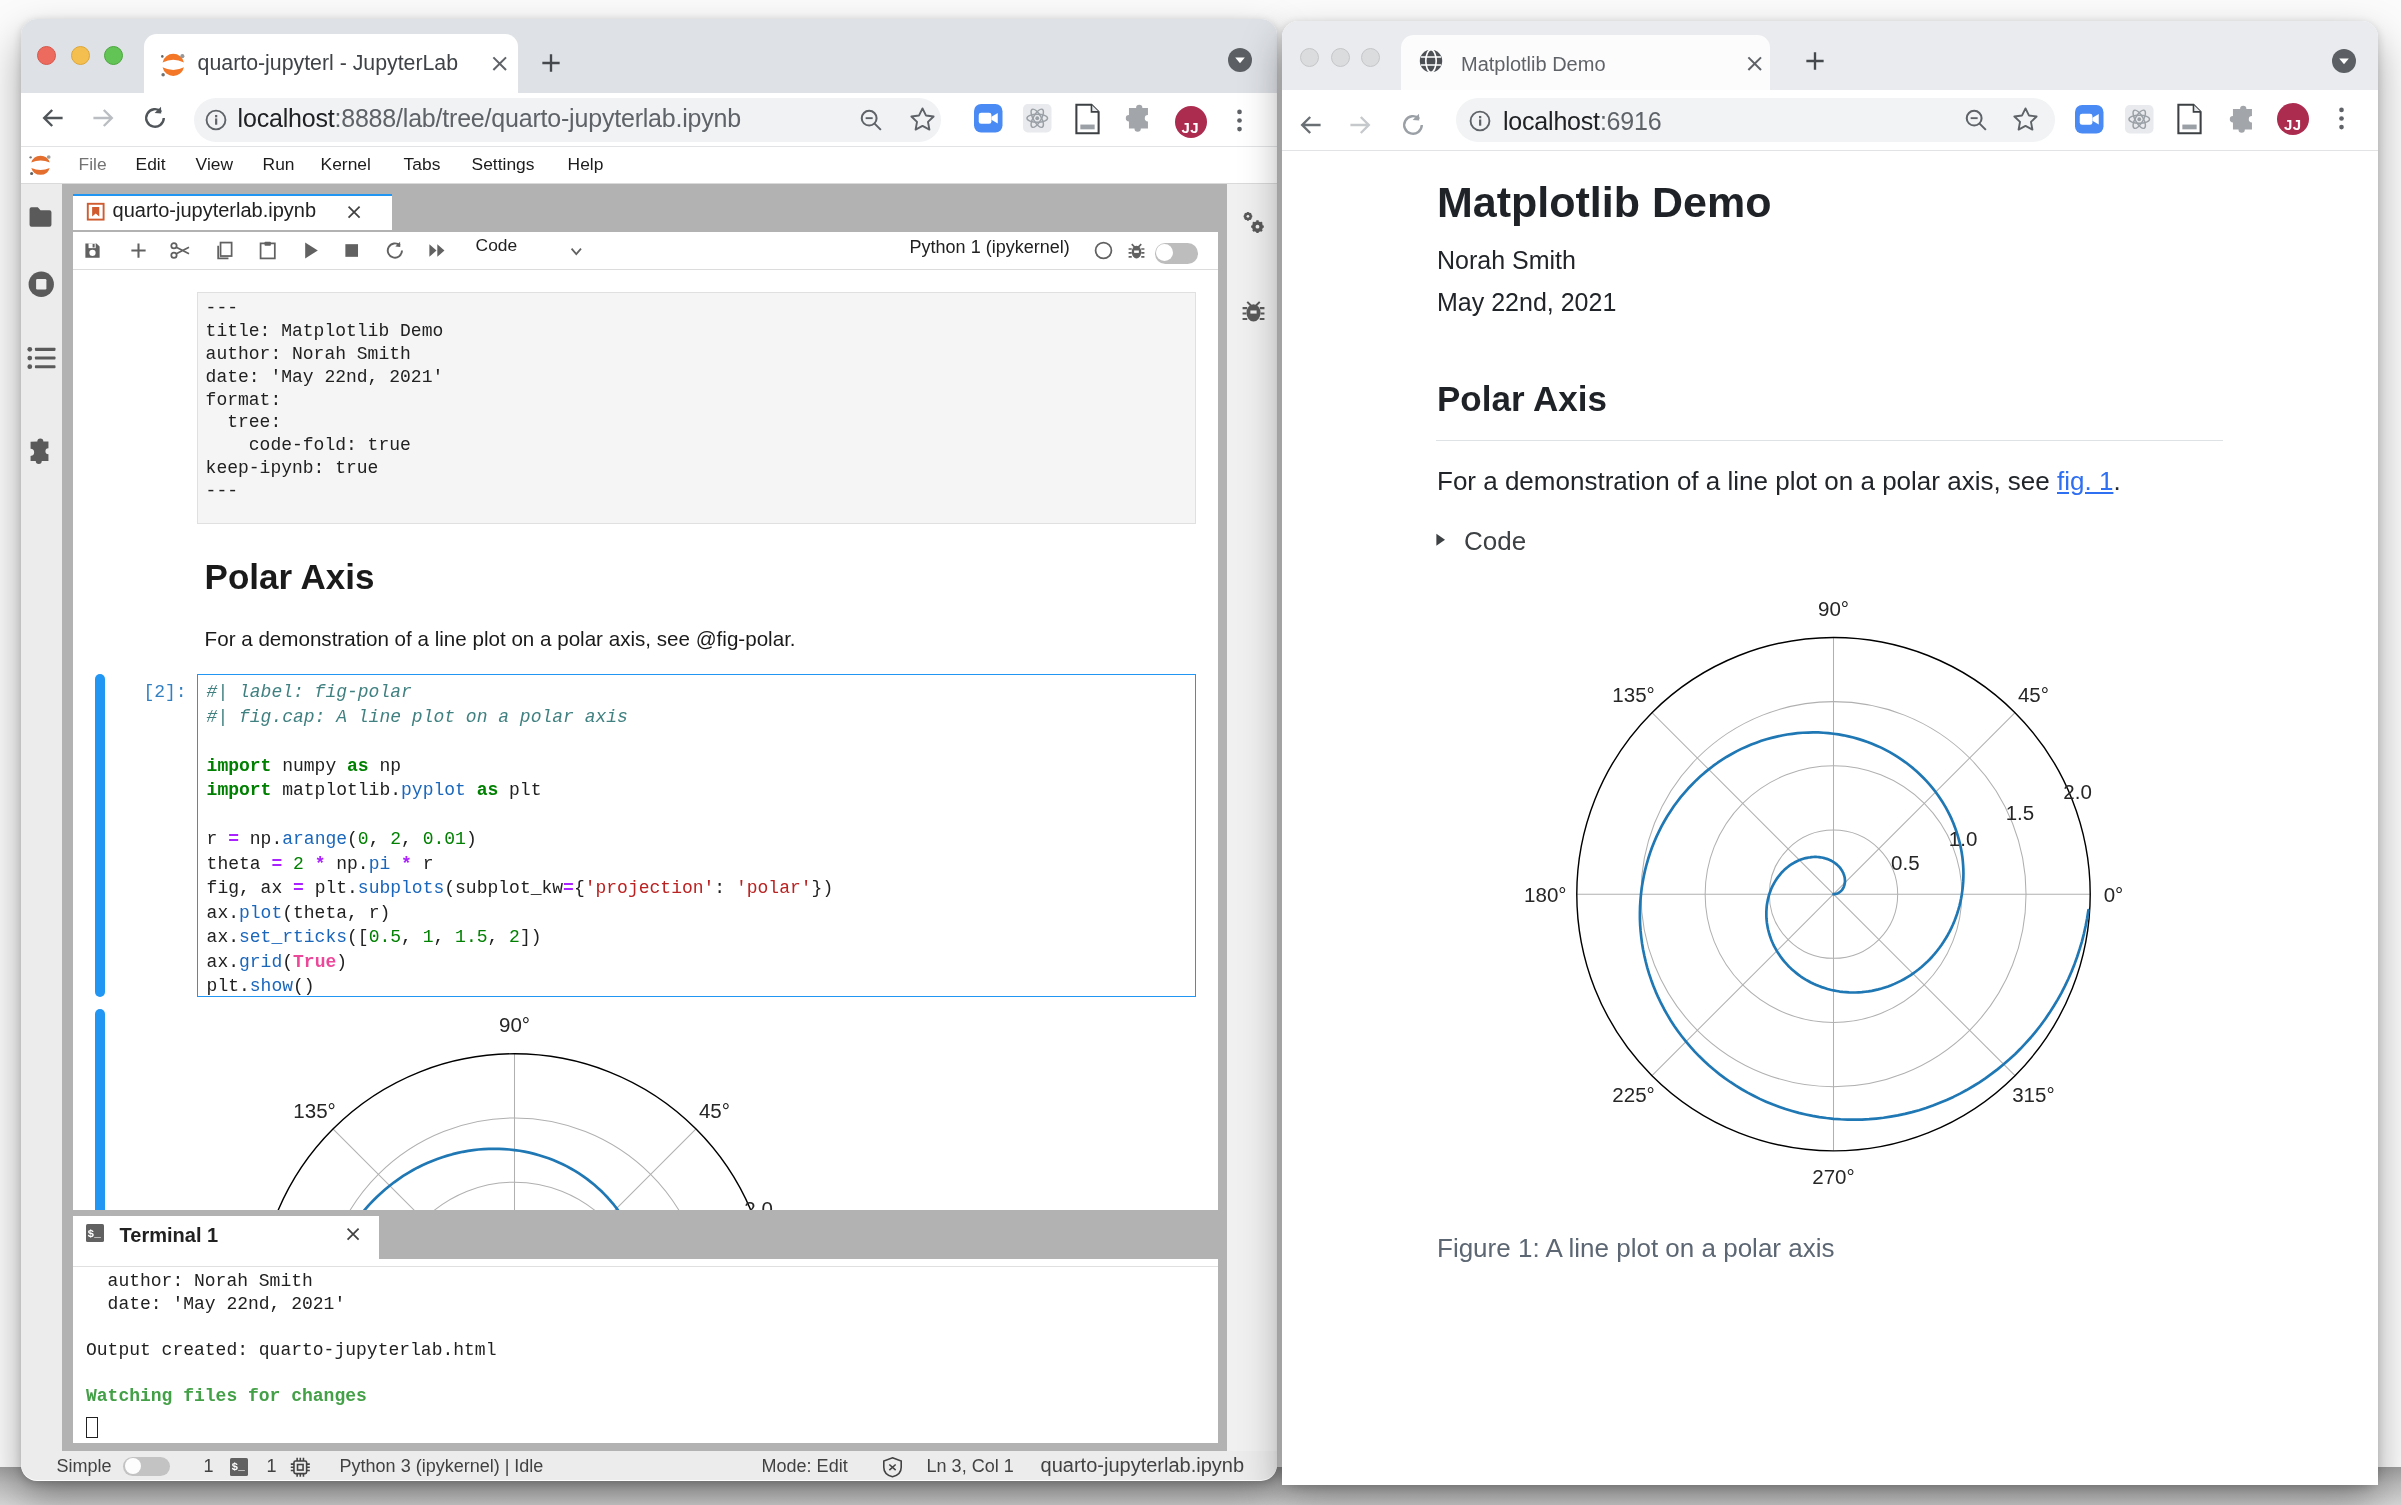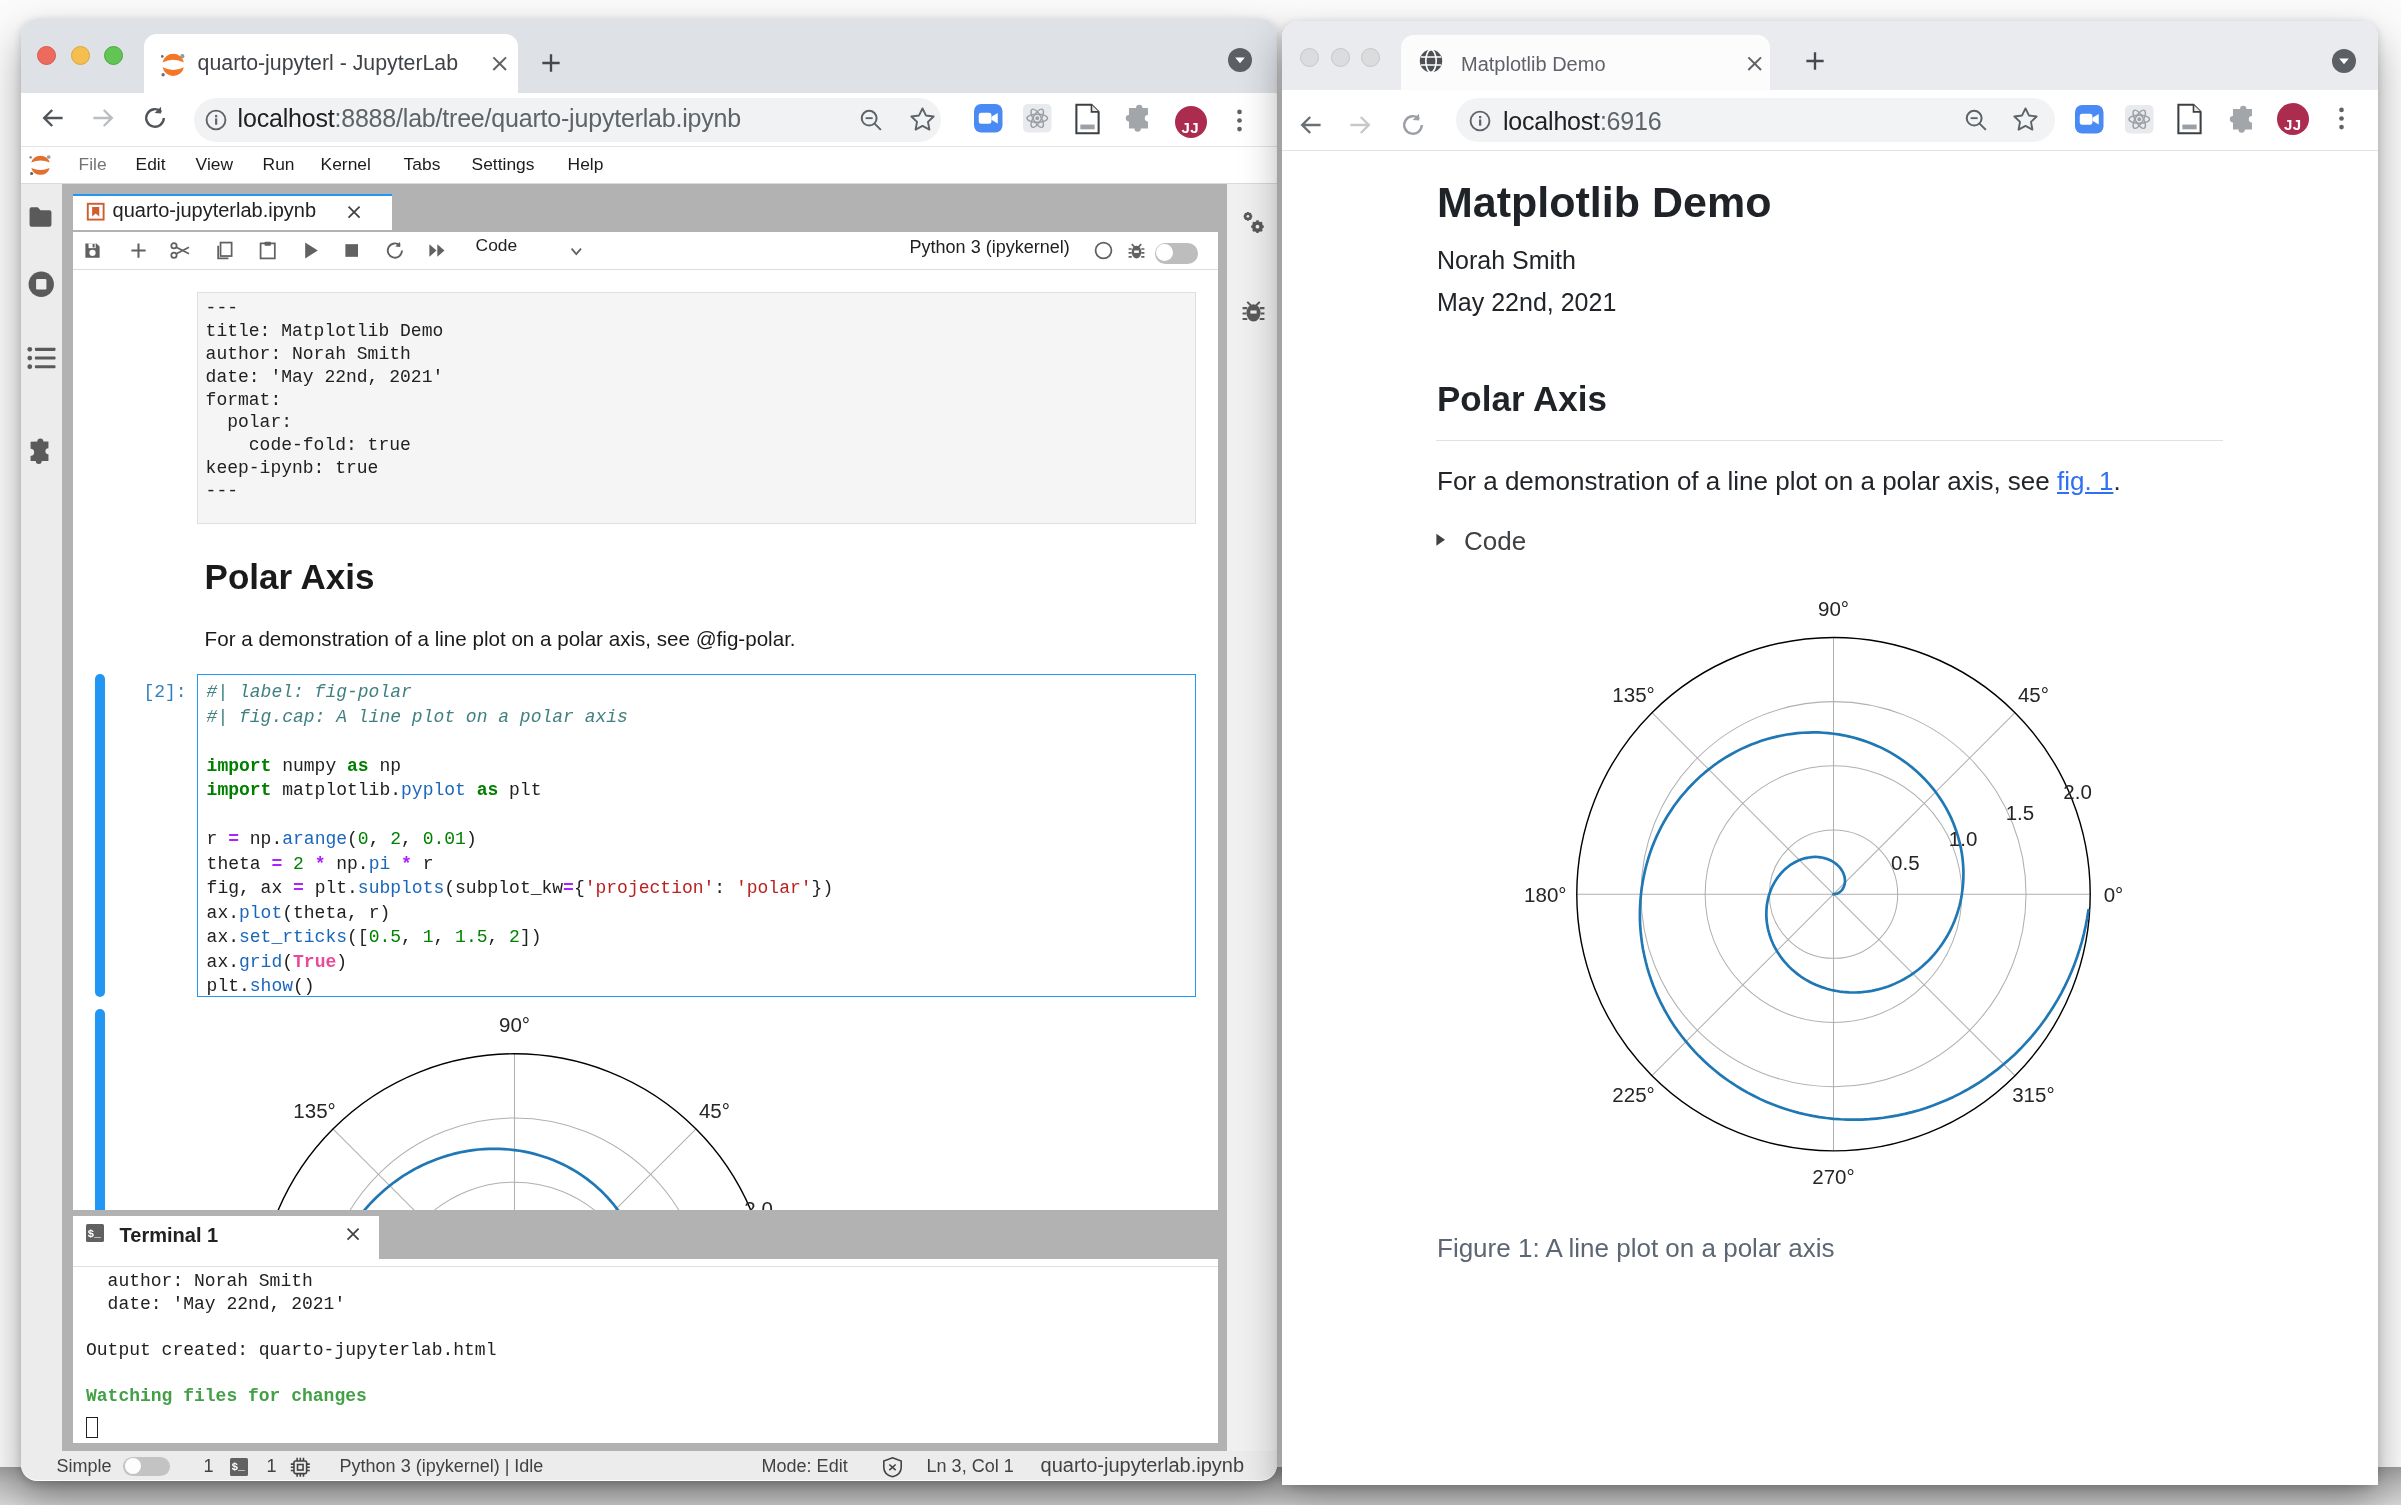--- a/index.html
+++ b/index.html
@@ -199,7 +199,7 @@
     <svg class="ic" style="left:549px;top:228px" width="12.6" height="9.5" viewBox="0 0 16 12">
       <path d="M2 2 L8 9 L14 2" stroke="#616161" stroke-width="2.2" fill="none"></path>
     </svg>
-    <div style="position:absolute;left:889px;top:219px;font-size:18px;line-height:18px;font-family:'Liberation Sans', sans-serif;color:#212121;font-weight:400;white-space:pre;">Python 3 (ipykernel)</div>
+    <div style="position:absolute;left:889px;top:219px;font-size:18px;line-height:18px;font-family:'Liberation Sans', sans-serif;color:#212121;font-weight:400;white-space:pre;">Python 1 (ipykernel)</div>
     <svg class="ic" style="left:1073px;top:222px" width="19" height="19" viewBox="0 0 24 24">
       <circle cx="12" cy="12" r="10" stroke="#616161" stroke-width="2.2" fill="#fff"></circle>
     </svg>

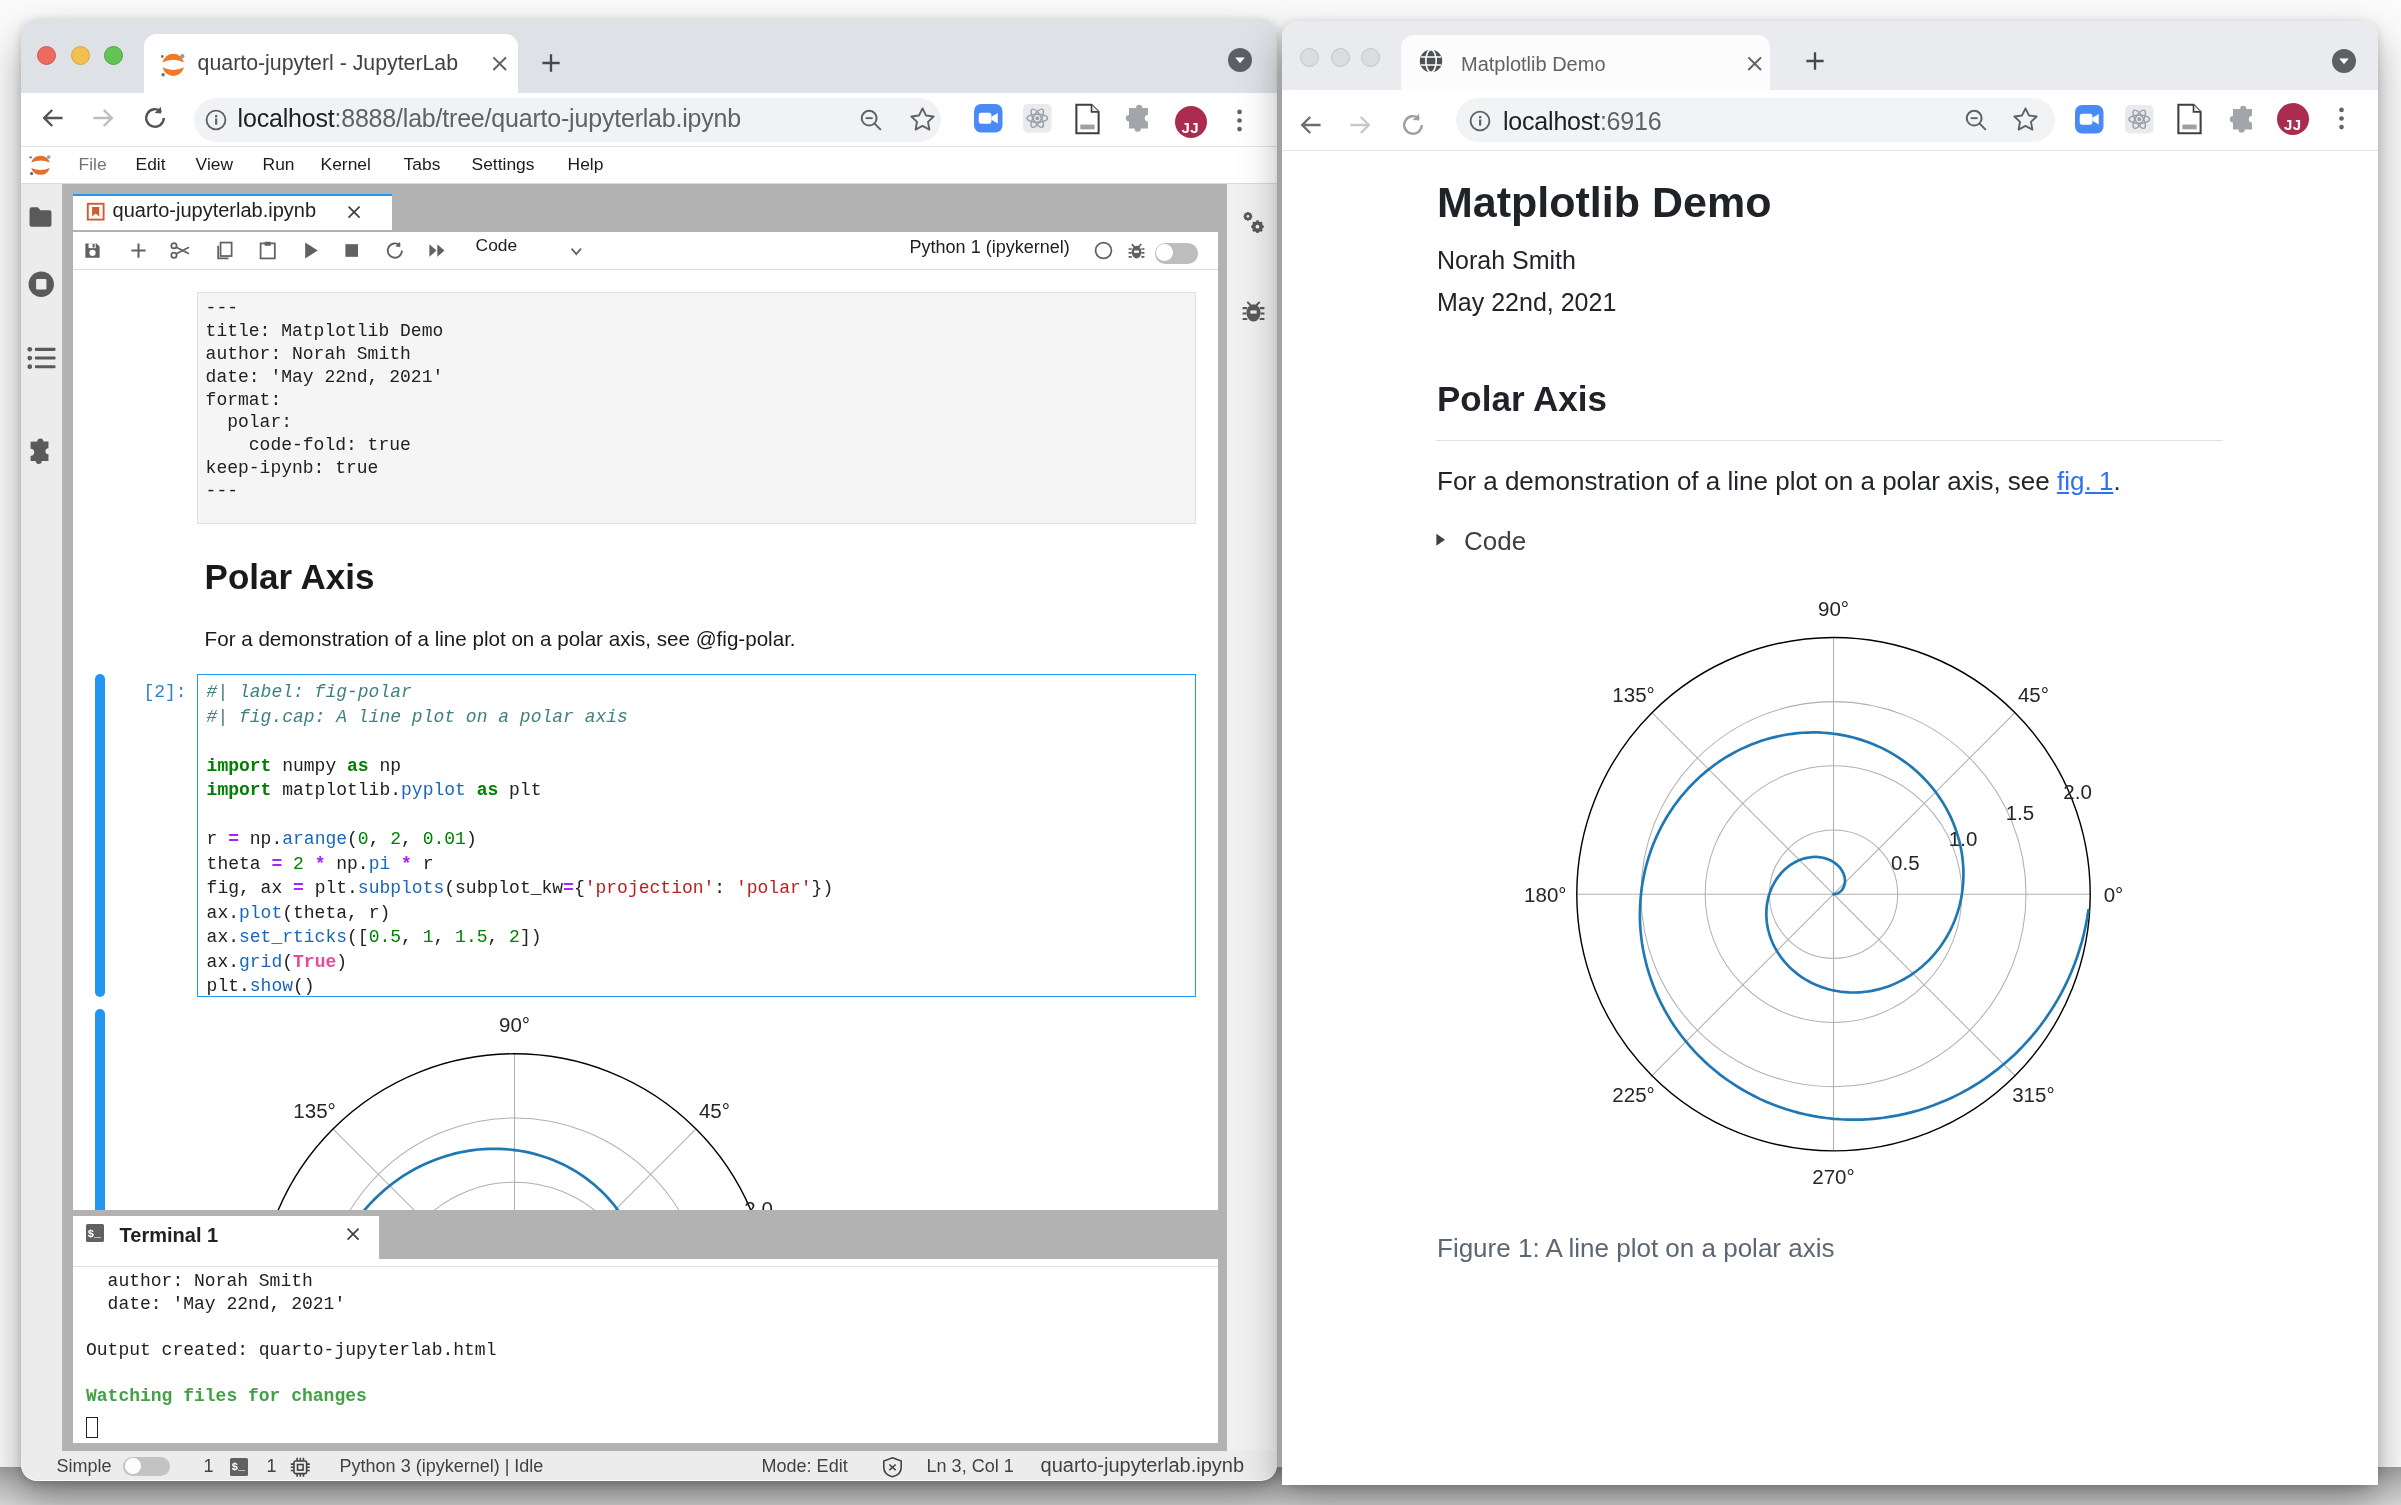--- a/index.html
+++ b/index.html
@@ -217,7 +217,7 @@
       <div style="position:absolute;left:133px;top:75px;font-size:18px;line-height:18px;font-family:'Liberation Mono', monospace;color:#212121;font-weight:400;white-space:pre;">author: Norah Smith</div>
       <div style="position:absolute;left:133px;top:98px;font-size:18px;line-height:18px;font-family:'Liberation Mono', monospace;color:#212121;font-weight:400;white-space:pre;">date: 'May 22nd, 2021'</div>
       <div style="position:absolute;left:133px;top:121px;font-size:18px;line-height:18px;font-family:'Liberation Mono', monospace;color:#212121;font-weight:400;white-space:pre;">format:</div>
-      <div style="position:absolute;left:133px;top:143px;font-size:18px;line-height:18px;font-family:'Liberation Mono', monospace;color:#212121;font-weight:400;white-space:pre;">  polar:</div>
+      <div style="position:absolute;left:133px;top:143px;font-size:18px;line-height:18px;font-family:'Liberation Mono', monospace;color:#212121;font-weight:400;white-space:pre;">  tree:</div>
       <div style="position:absolute;left:133px;top:166px;font-size:18px;line-height:18px;font-family:'Liberation Mono', monospace;color:#212121;font-weight:400;white-space:pre;">    code-fold: true</div>
       <div style="position:absolute;left:133px;top:189px;font-size:18px;line-height:18px;font-family:'Liberation Mono', monospace;color:#212121;font-weight:400;white-space:pre;">keep-ipynb: true</div>
       <div style="position:absolute;left:133px;top:212px;font-size:18px;line-height:18px;font-family:'Liberation Mono', monospace;color:#212121;font-weight:400;white-space:pre;">---</div>

